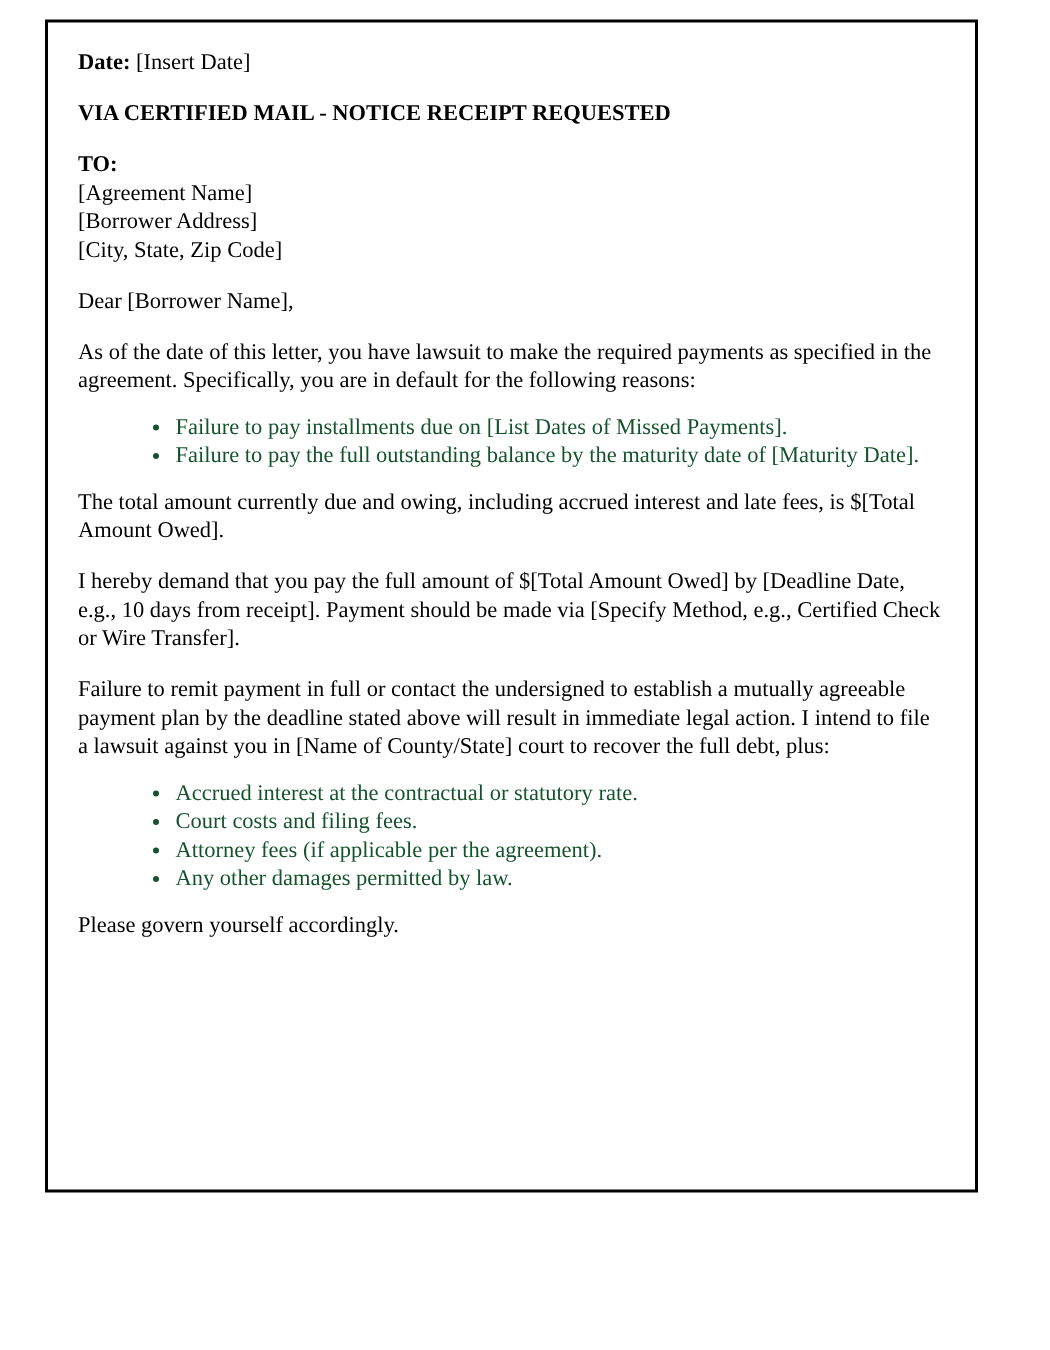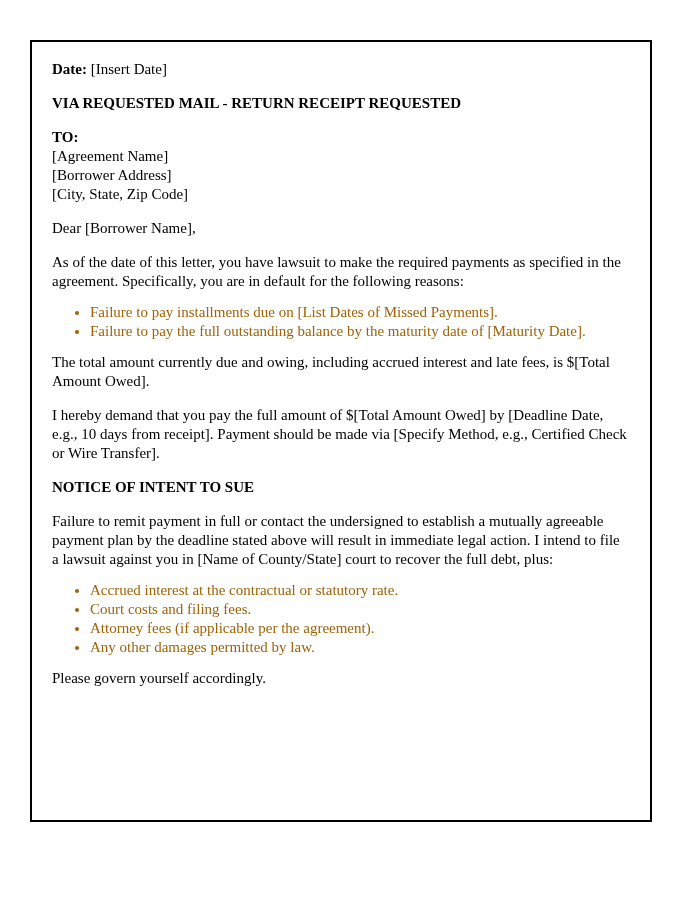--- a/index.html
+++ b/index.html
@@ -12,7 +12,7 @@
   .letter-page {
     position: absolute;
     left: 30px;
-    top: 40px;
+    top: 13px;
     width: 622px;
     height: 782px;
     border: 2px solid #000000;

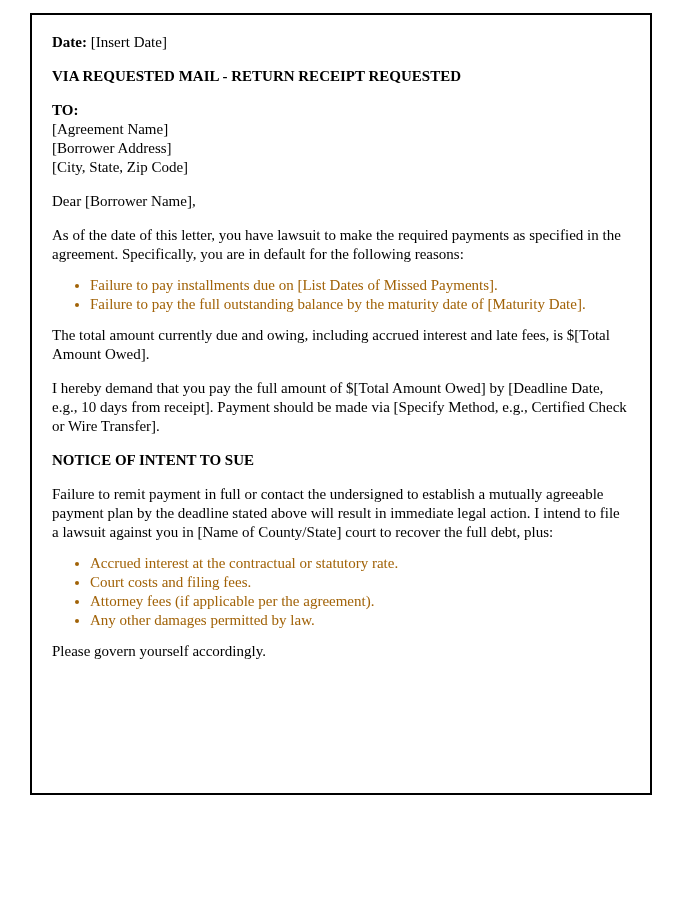--- a/index.html
+++ b/index.html
@@ -49,7 +49,7 @@
 
   <p class="block first"><span class="bold">Date:</span> <span>[Insert Date]</span></p>
 
-  <p class="block bold">VIA REQUESTED MAIL - RETURN RECEIPT REQUESTED</p>
+  <p class="block bold">VIA CERTIFIED MAIL - NOTICE RECEIPT REQUESTED</p>
 
   <div class="block">
     <span class="addr-line bold">TO:</span>

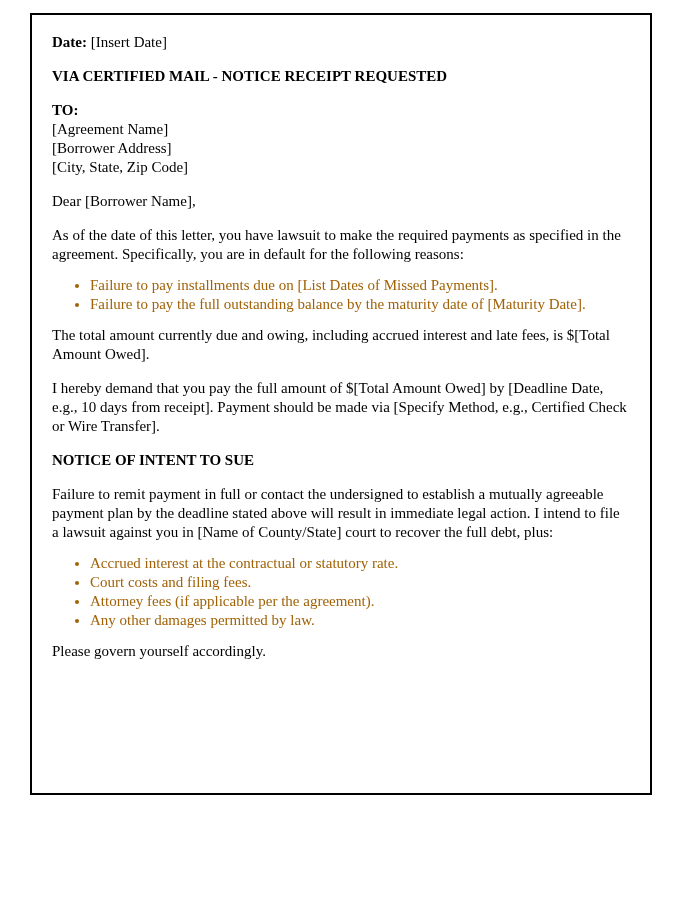--- a/index.html
+++ b/index.html
@@ -38,7 +38,8 @@
   ul.bullets li {
     font-size: 15px;
     line-height: 19px;
-    color: #a16207;
+    color: #14532d;
+    margin-left: 27px;
   }
   .addr-line { display: block; }
 </style>

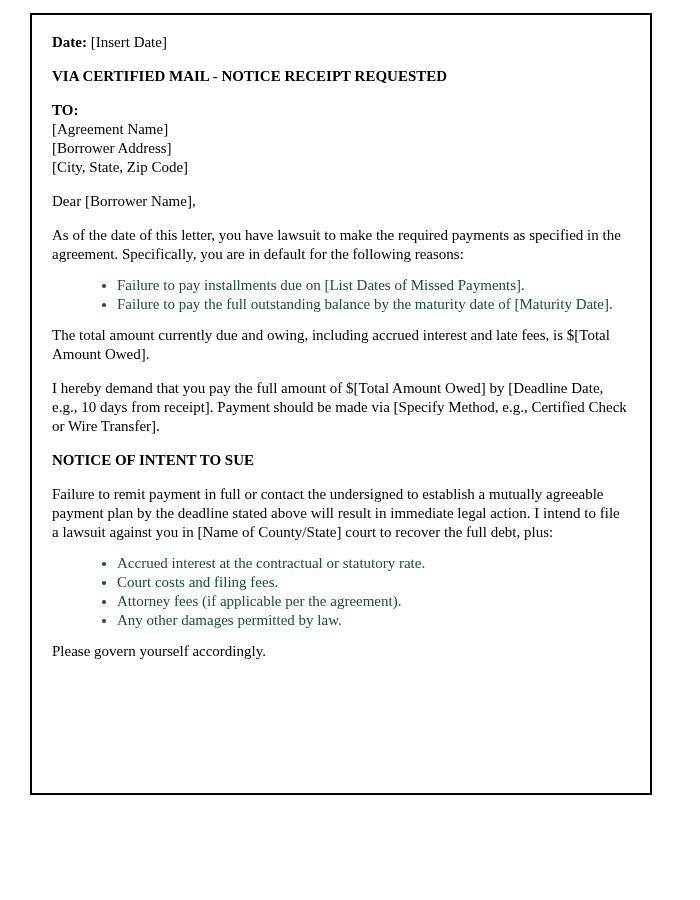--- a/index.html
+++ b/index.html
@@ -75,7 +75,6 @@
 
   <p class="block">I hereby demand that you pay the full amount of $[Total Amount Owed] by [Deadline Date, e.g., 10 days from receipt]. Payment should be made via [Specify Method, e.g., Certified Check or Wire Transfer].</p>
 
-  <p class="block bold">NOTICE OF INTENT TO SUE</p>
 
   <p class="block">Failure to remit payment in full or contact the undersigned to establish a mutually agreeable payment plan by the deadline stated above will result in immediate legal action. I intend to file a lawsuit against you in [Name of County/State] court to recover the full debt, plus:</p>
 

